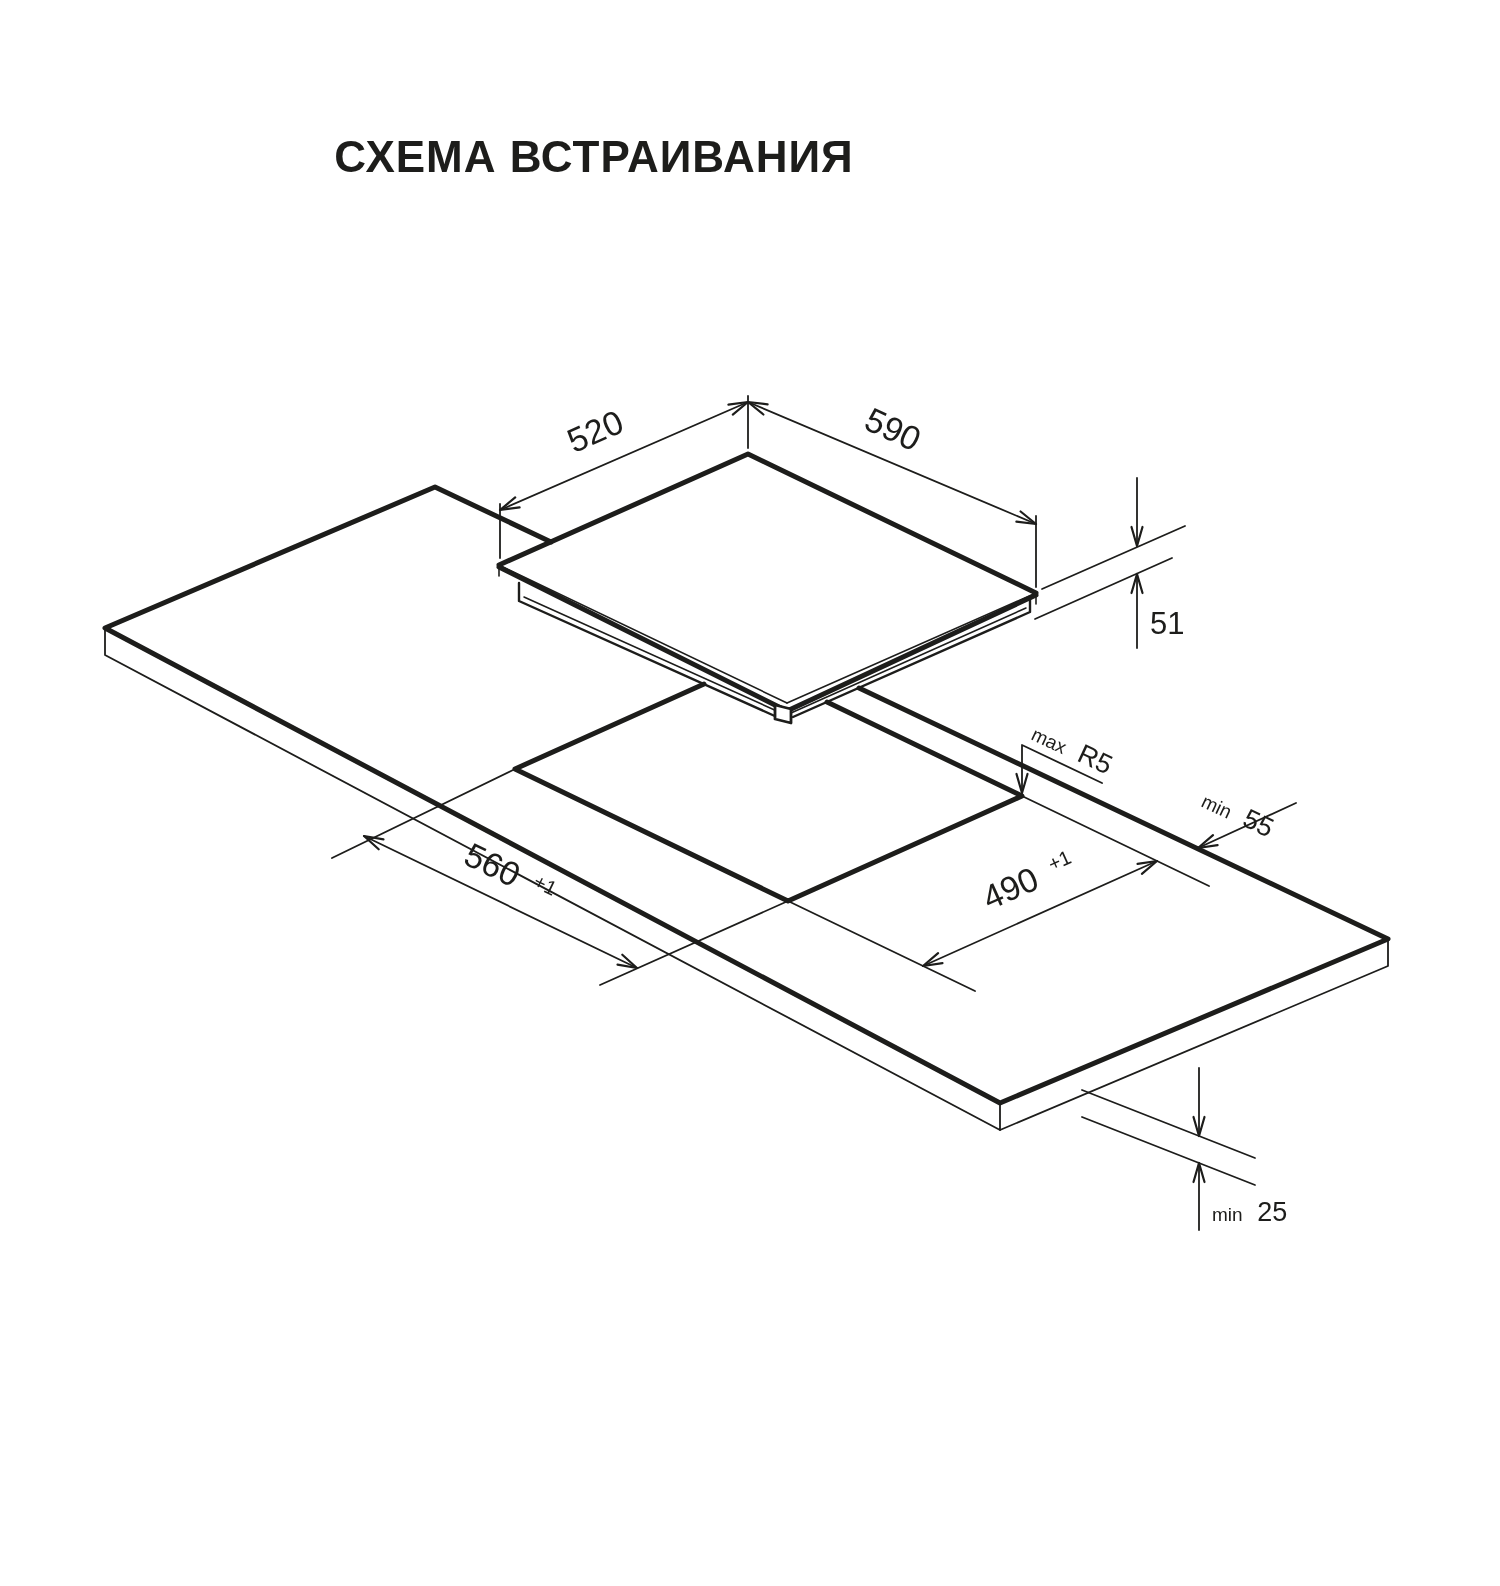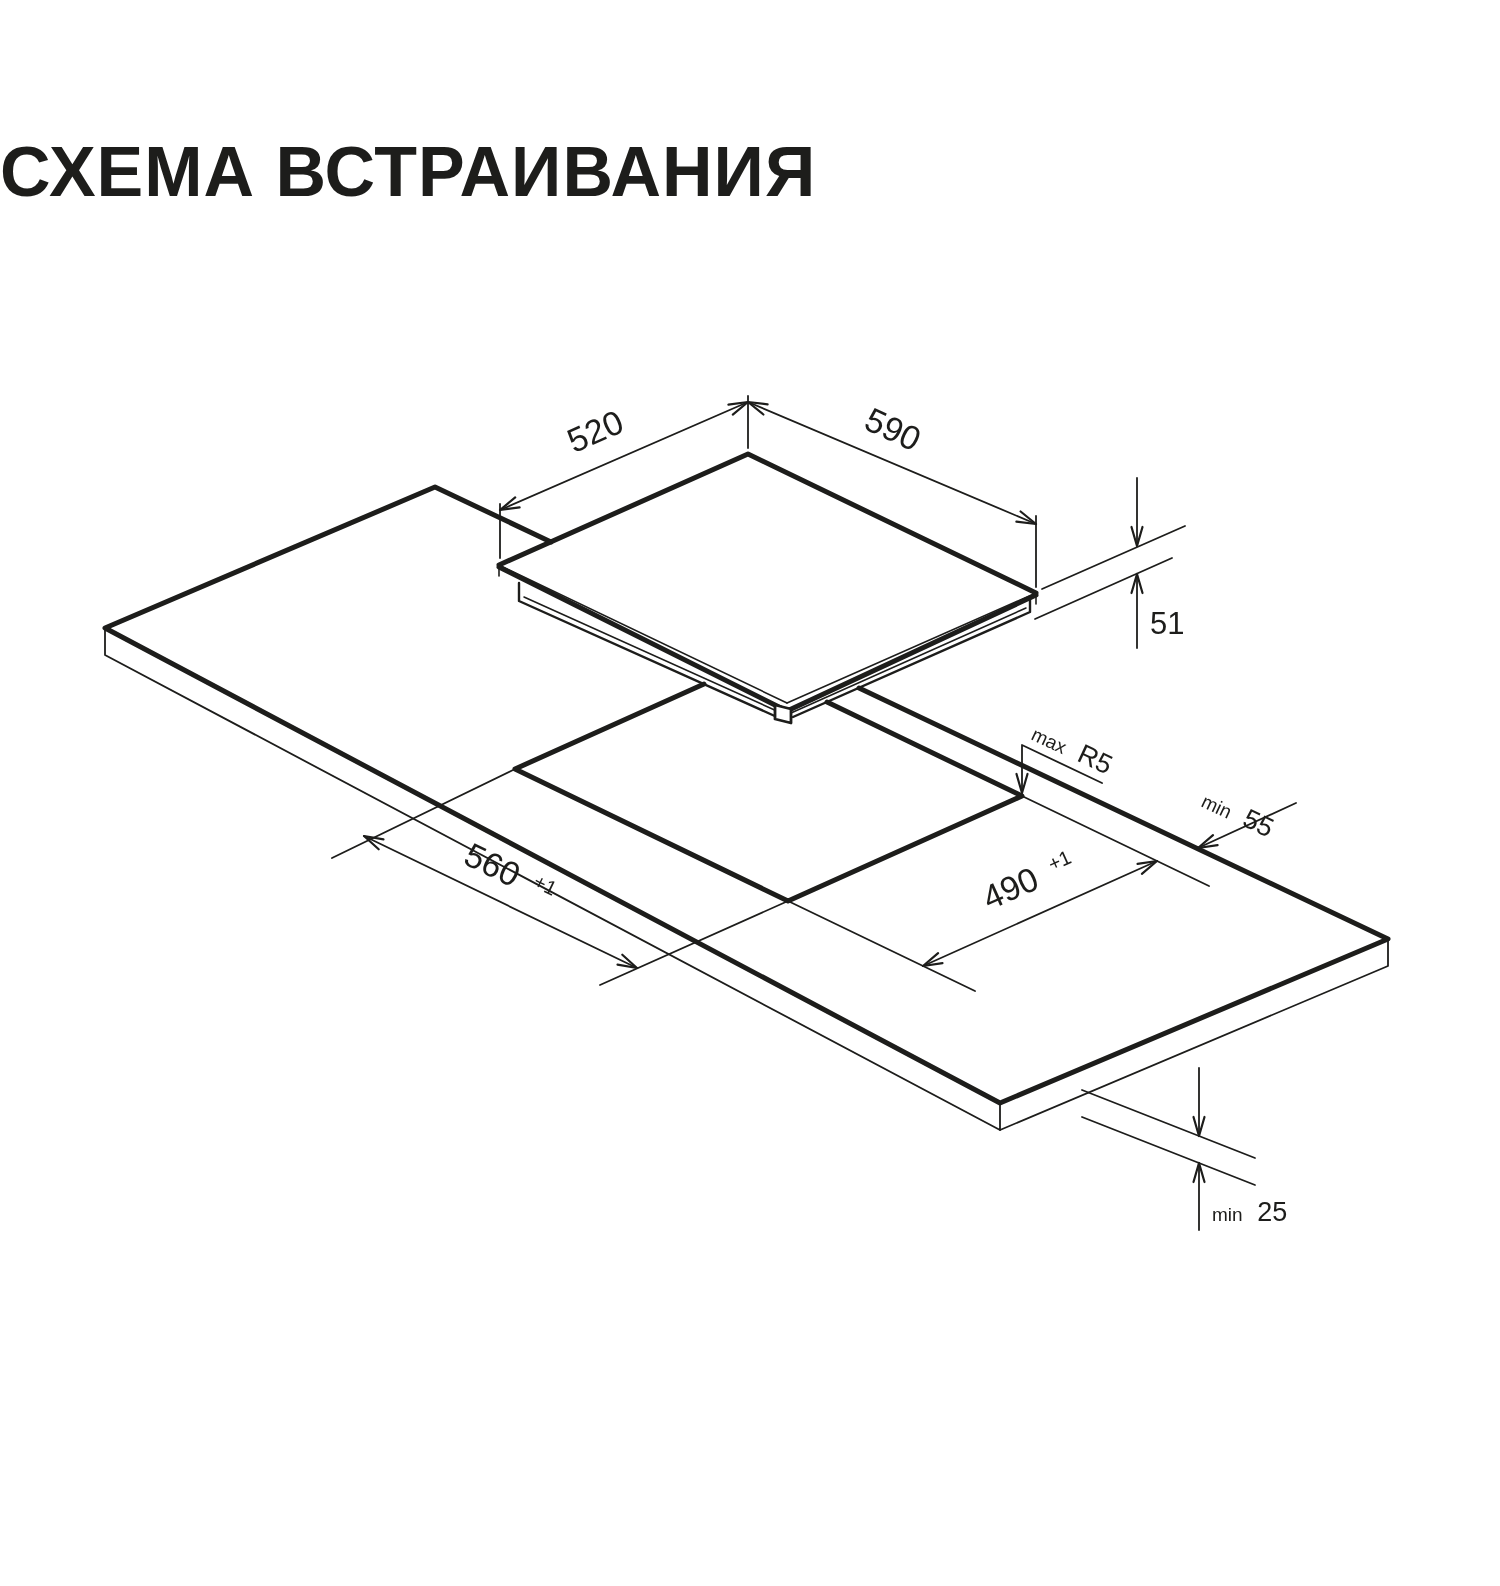--- a/index.html
+++ b/index.html
@@ -11,7 +11,8 @@
   }
   .page-title{
     position:absolute;top:132px;left:0;width:1188px;
-    font-size:70px;font-weight:800;letter-spacing:1px;
+    text-align:center;
+    font-size:44px;font-weight:800;letter-spacing:1px;
     color:#1d1d1b;
     font-family:"Liberation Sans","DejaVu Sans",sans-serif;
   }

